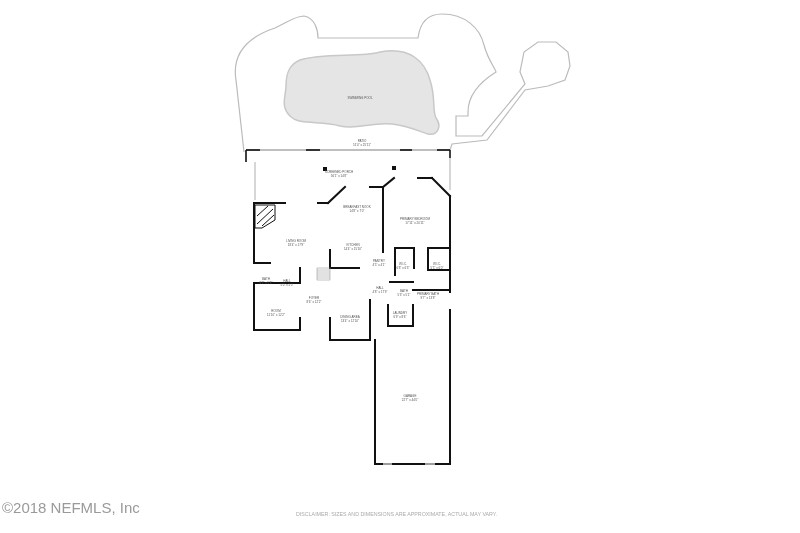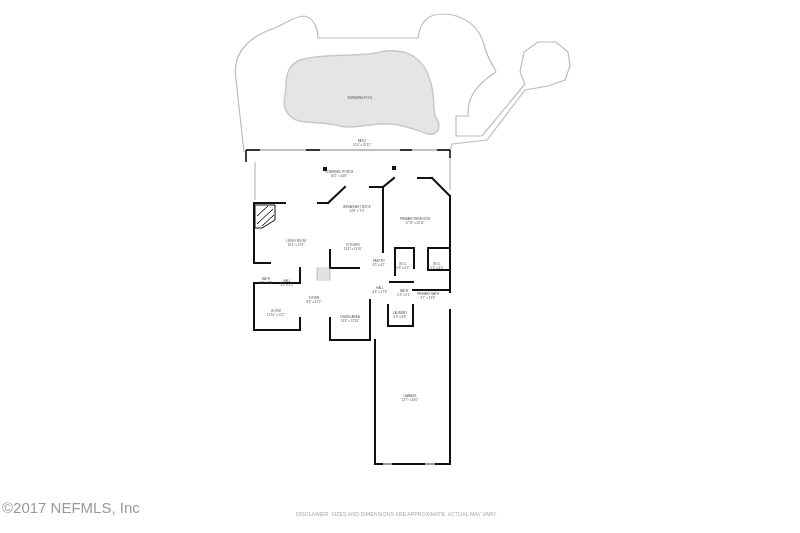--- a/index.html
+++ b/index.html
@@ -178,7 +178,7 @@
     </div>
   </div>
 
-<div class="watermark">©2017 NEFMLS, Inc</div>
+<div class="watermark">©2018 NEFMLS, Inc</div>
 <div class="disclaimer">DISCLAIMER: SIZES AND DIMENSIONS ARE APPROXIMATE, ACTUAL MAY VARY.</div>
 
 </body></html>

